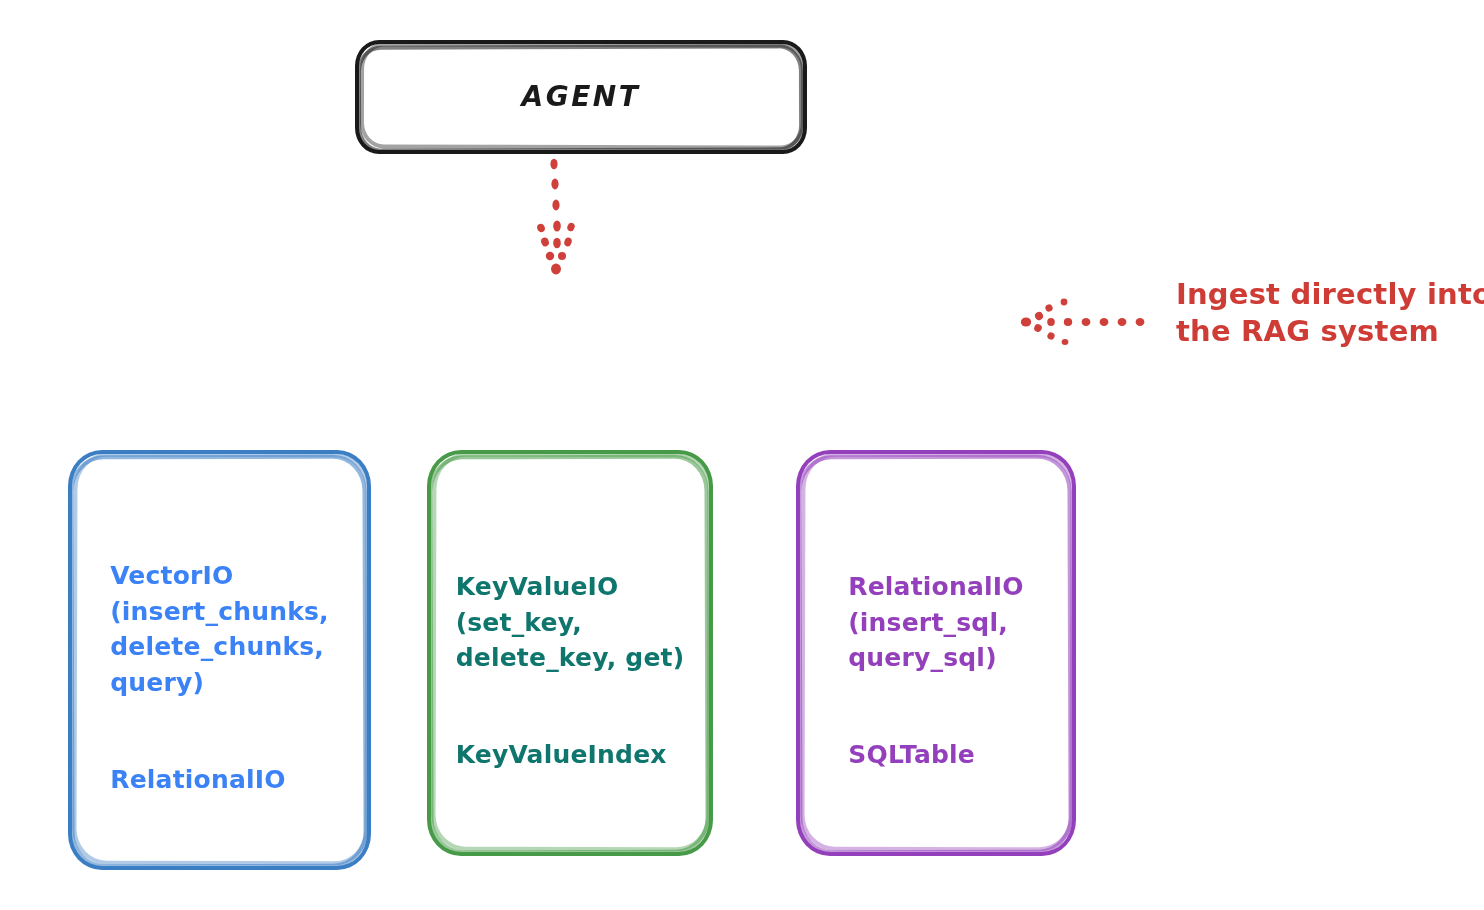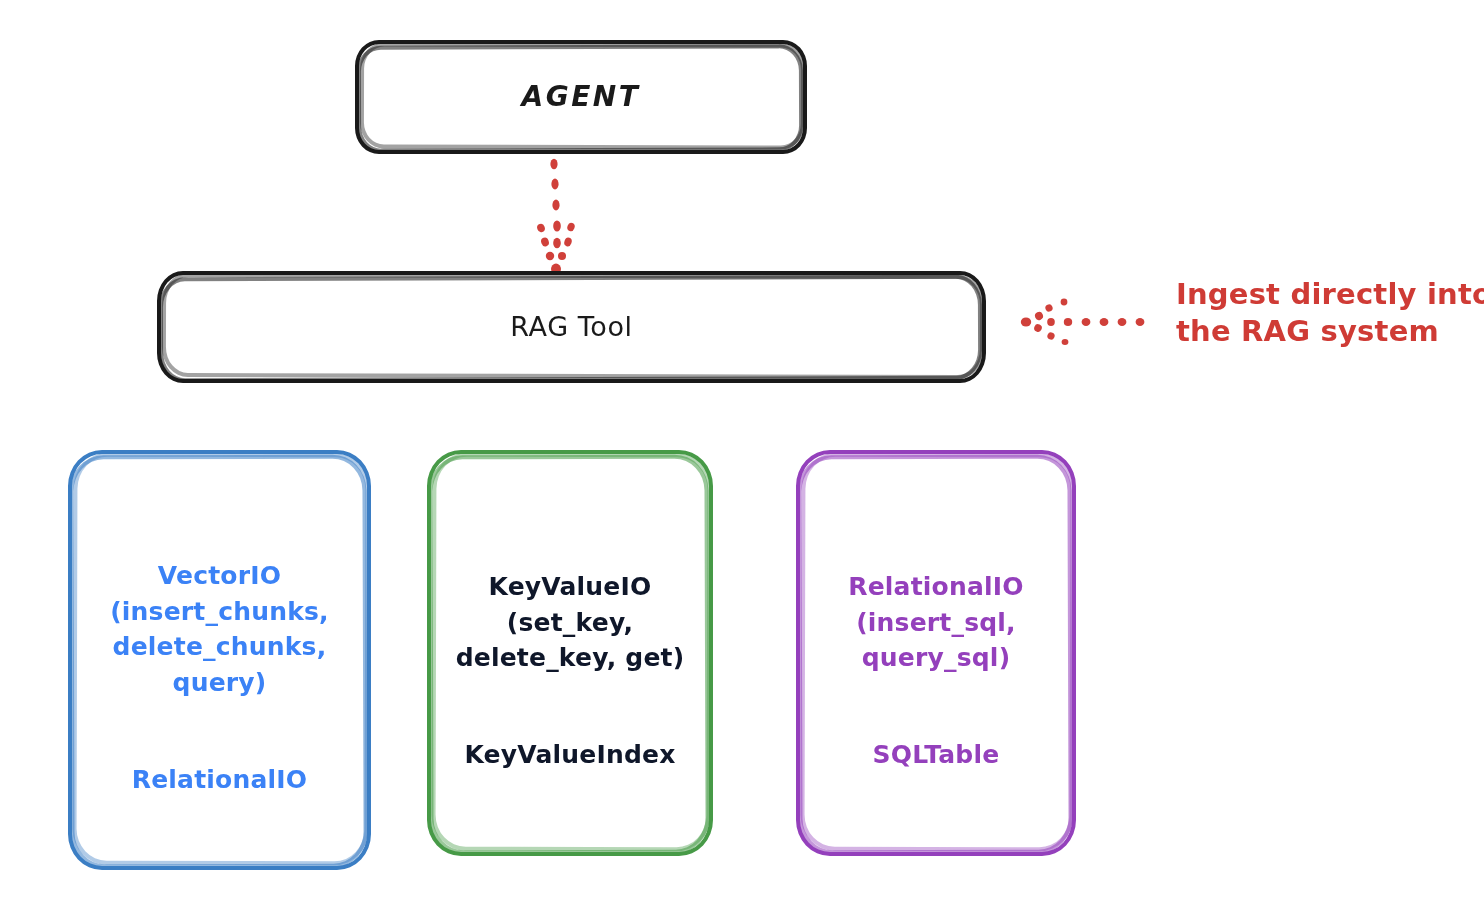--- a/index.html
+++ b/index.html
@@ -23,7 +23,6 @@
     display: flex;
     align-items: center;
     justify-content: center;
-    text-align: center;
     background: #ffffff;
   }
   .node .label {

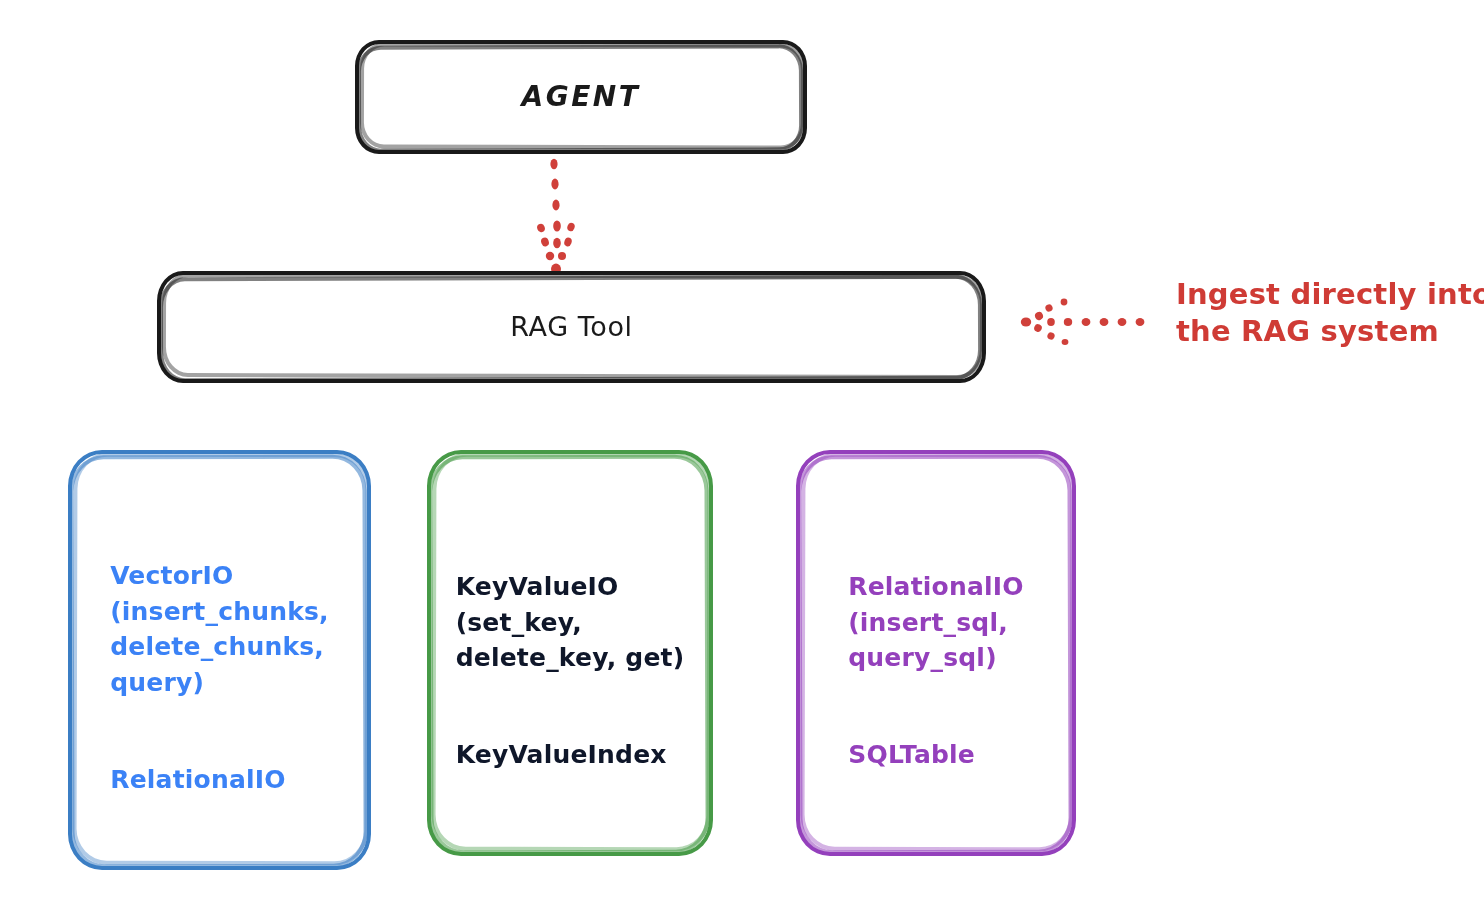--- a/index.html
+++ b/index.html
@@ -169,9 +169,6 @@
     </g>
   </svg>
 
-  <div class="node sketch" id="ragtool-node">
-    <span class="label">RAG Tool</span>
-  </div>
 
   <svg class="arrow" id="ingest-arrow" viewBox="0 0 140 52">
     <g fill="#d0403a">

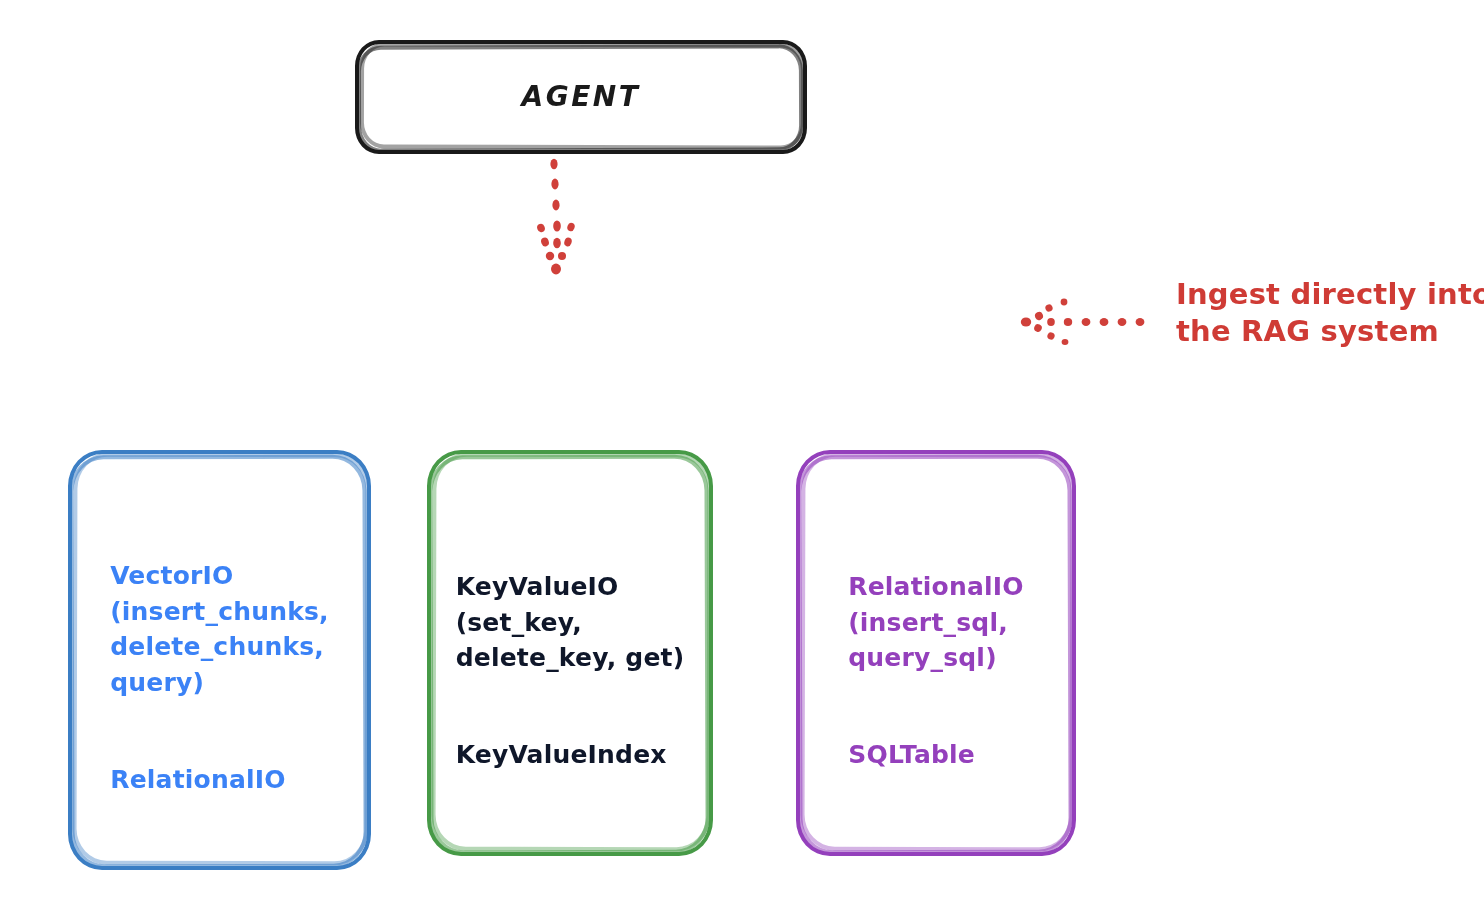--- a/index.html
+++ b/index.html
@@ -111,7 +111,7 @@
     left: 427px; top: 450px; width: 286px; height: 406px;
     border-color: #479a47;
   }
-  #keyvalueio-node .label { color: #0f172a; }
+  #keyvalueio-node .label { color: #0f766e; }
 
   #relationalio-node {
     left: 784px; top: 450px; width: 280px; height: 406px;

